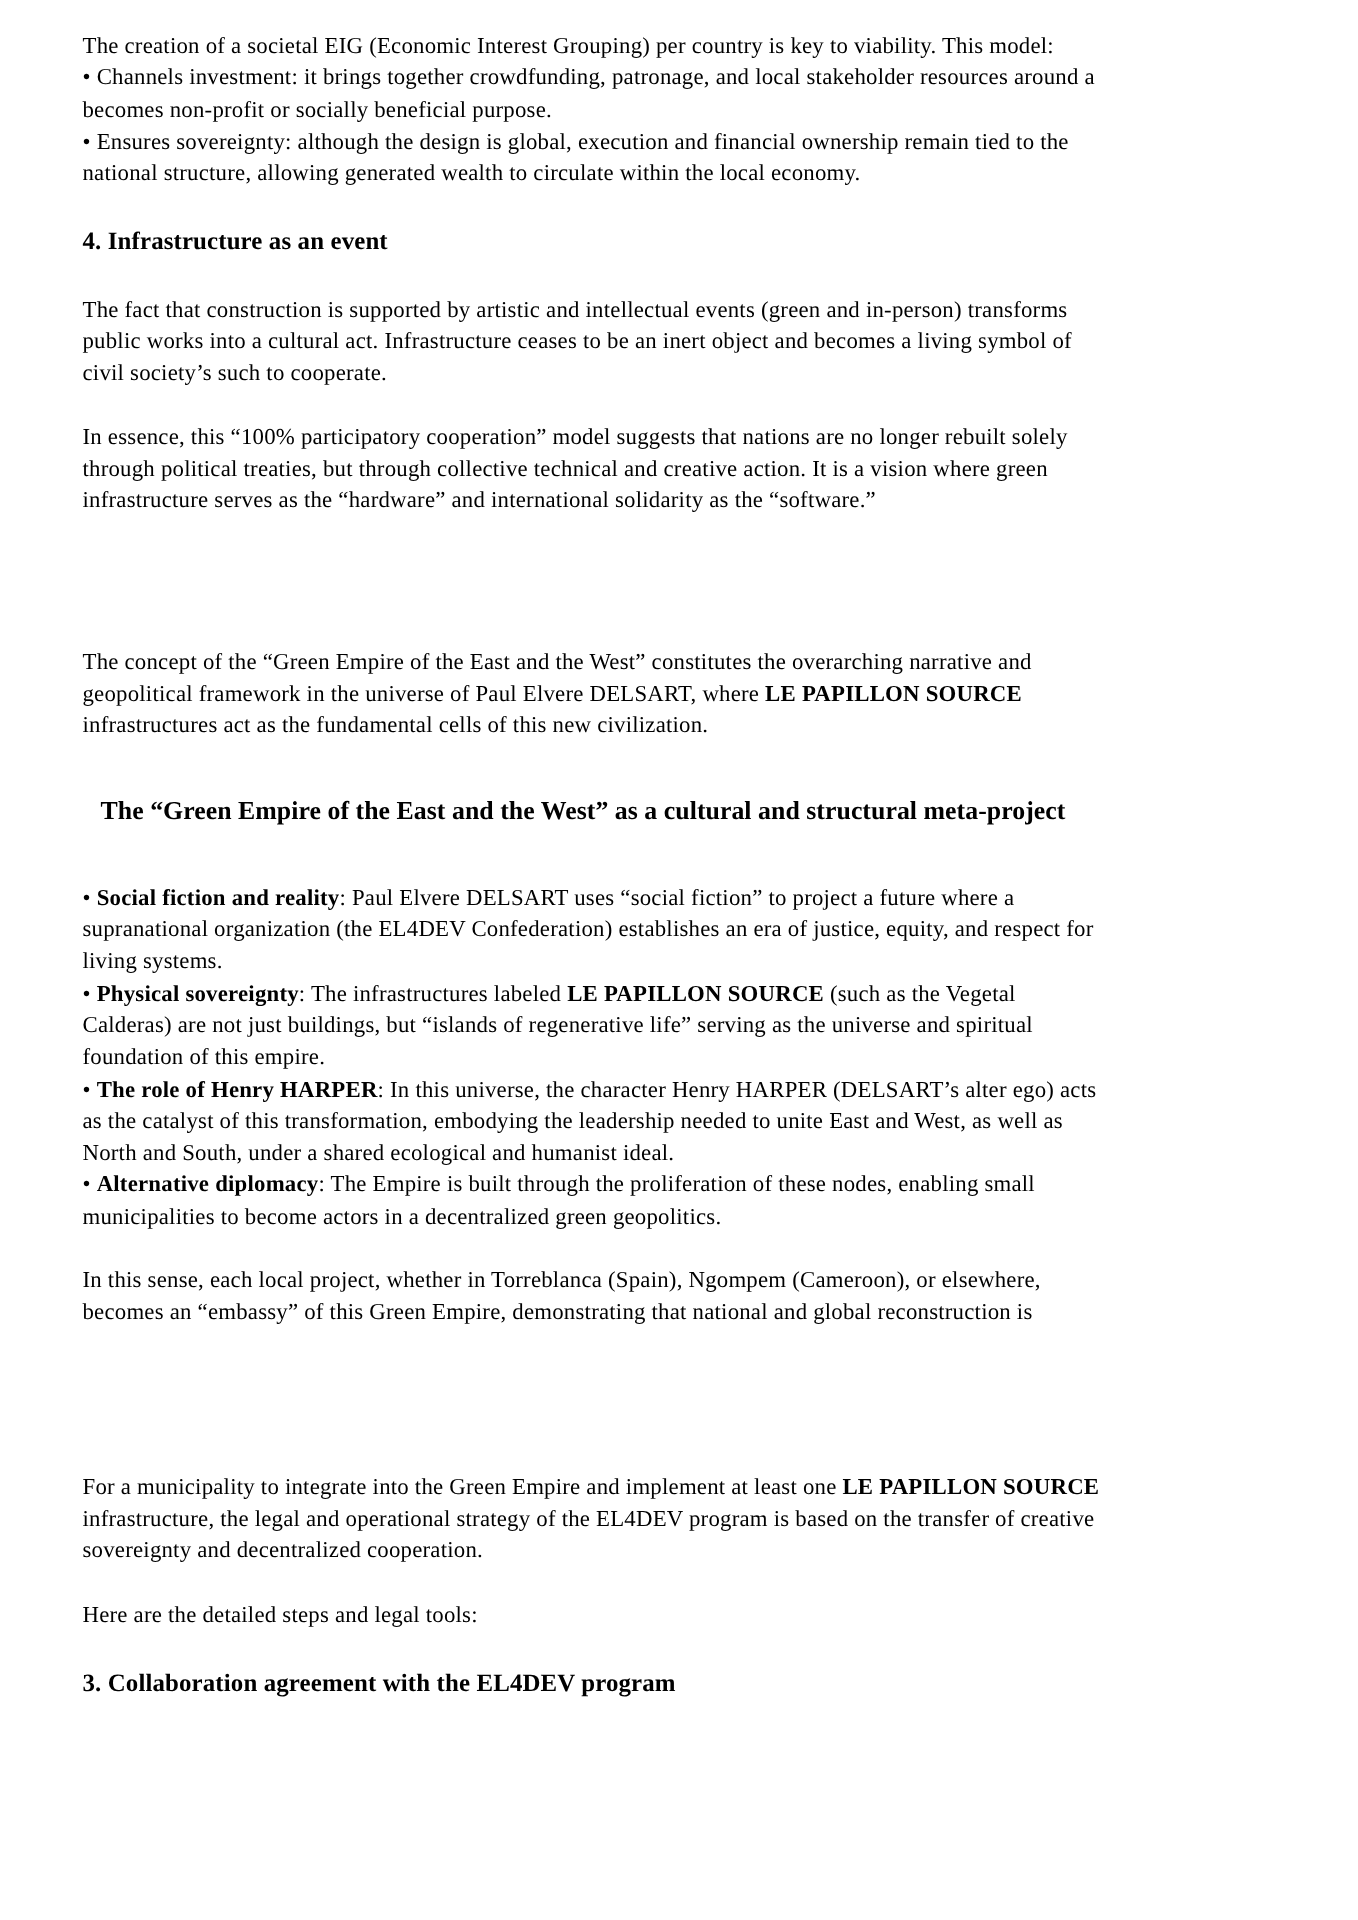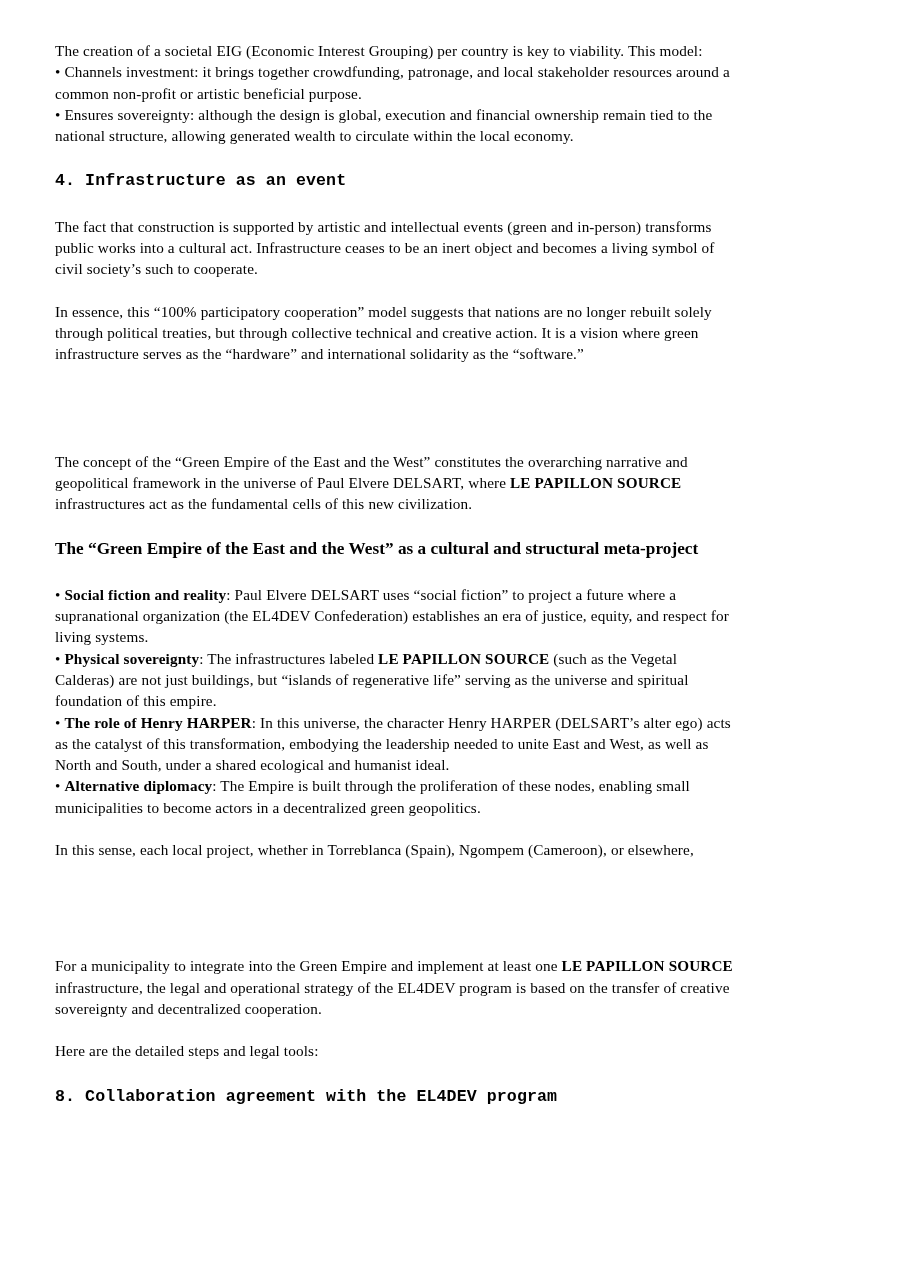--- a/index.html
+++ b/index.html
@@ -23,7 +23,7 @@
     width: 793px;
     height: 1280px;
     box-sizing: border-box;
-    padding: 40px 57px 0 55px;
+    padding: 20px 57px 0 55px;
   }
   .para {
     font-size: 15.2px;

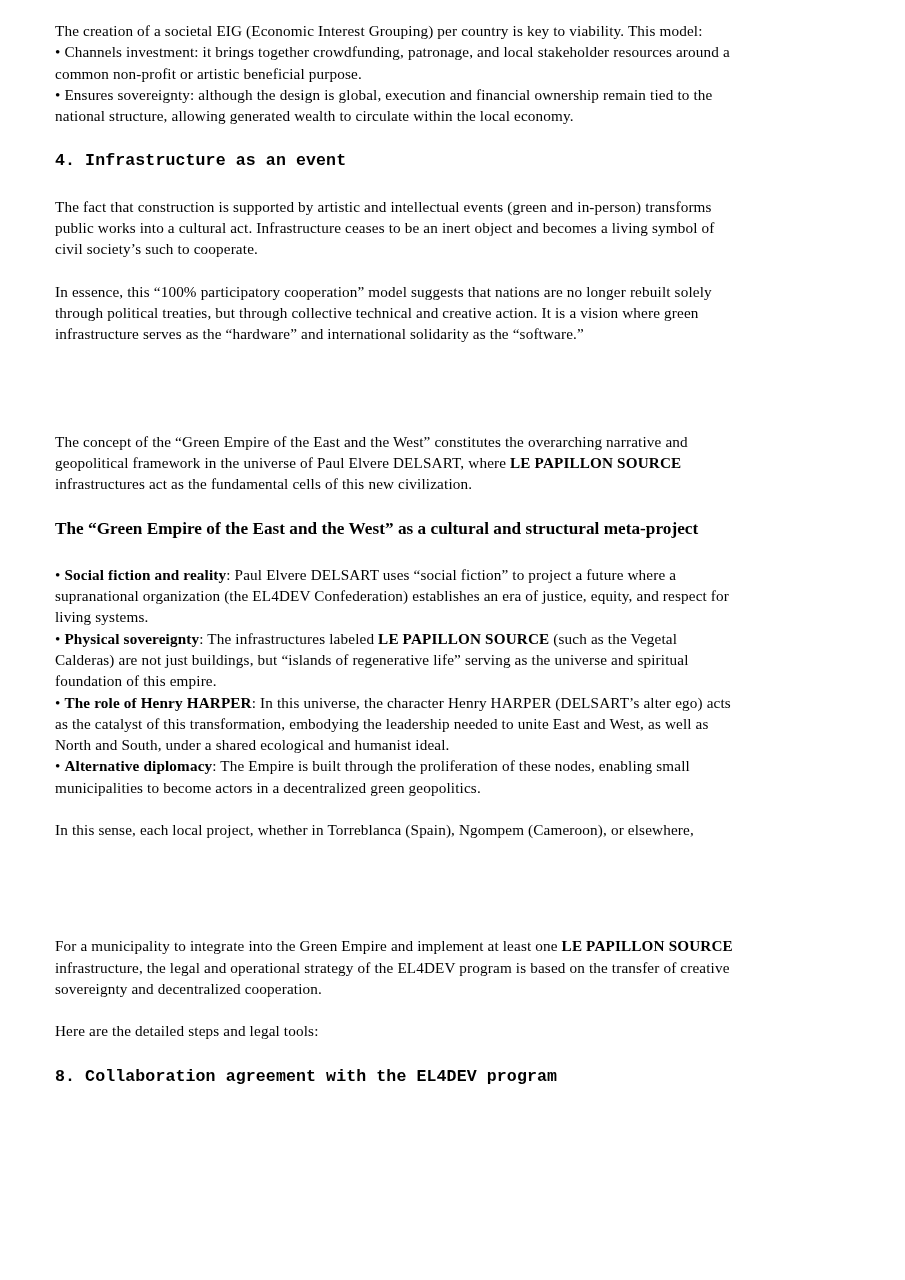--- a/index.html
+++ b/index.html
@@ -63,7 +63,7 @@
   <p class="para">
     <span class="blk">The creation of a societal EIG (Economic Interest Grouping) per country is key to viability. This model:</span>
     <span class="blk">• Channels investment: it brings together crowdfunding, patronage, and local stakeholder resources around a</span>
-    <span class="blk">common non-profit or artistic beneficial purpose.</span>
+    <span class="blk">becomes non-profit or socially beneficial purpose.</span>
     <span class="blk">• Ensures sovereignty: although the design is global, execution and financial ownership remain tied to the</span>
     <span class="blk">national structure, allowing generated wealth to circulate within the local economy.</span>
   </p>

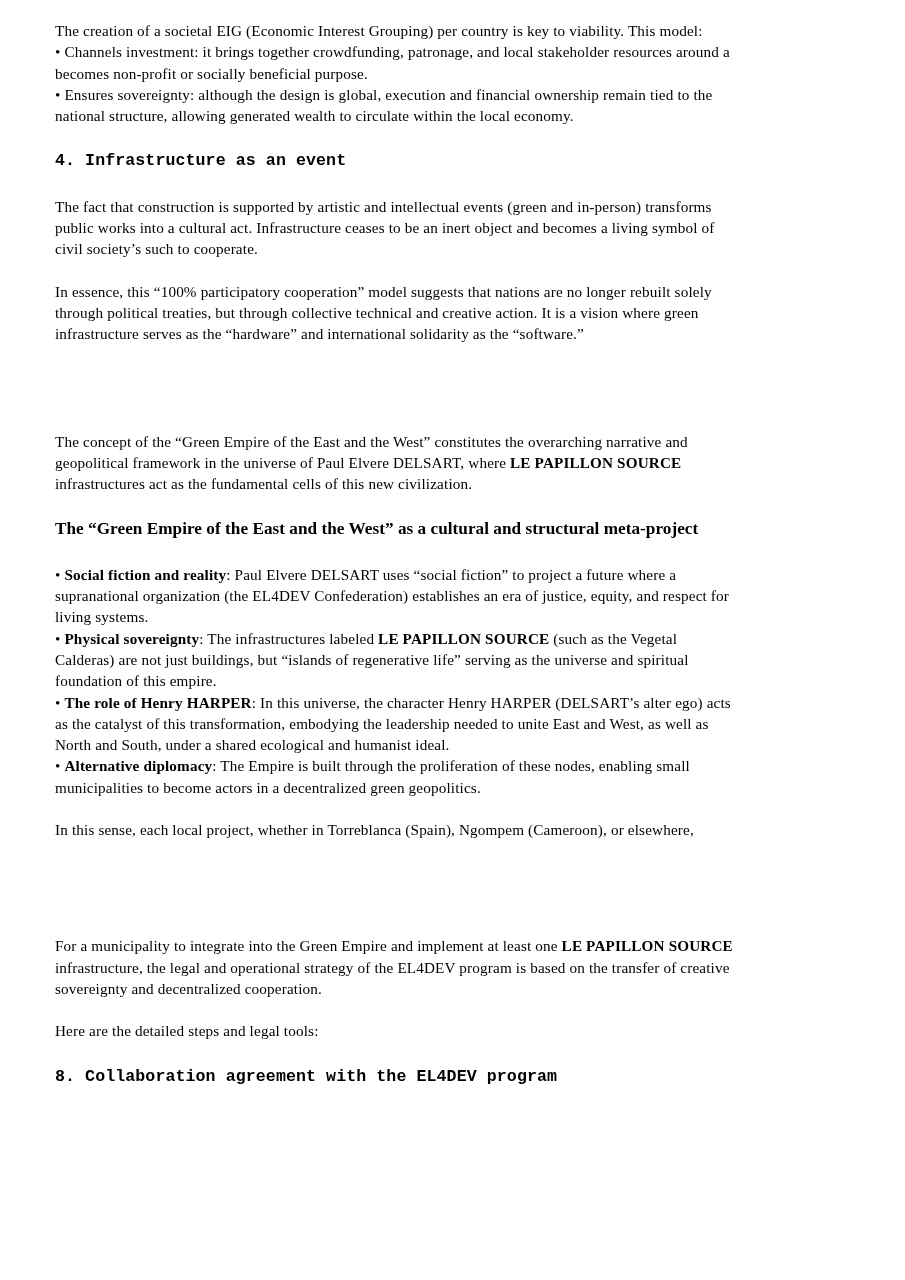--- a/index.html
+++ b/index.html
@@ -38,7 +38,6 @@
     font-weight: bold;
     margin: 0;
     letter-spacing: 0.005em;
-    font-family: Liberation Mono, monospace;
   }
   .h-big {
     font-size: 17.2px;

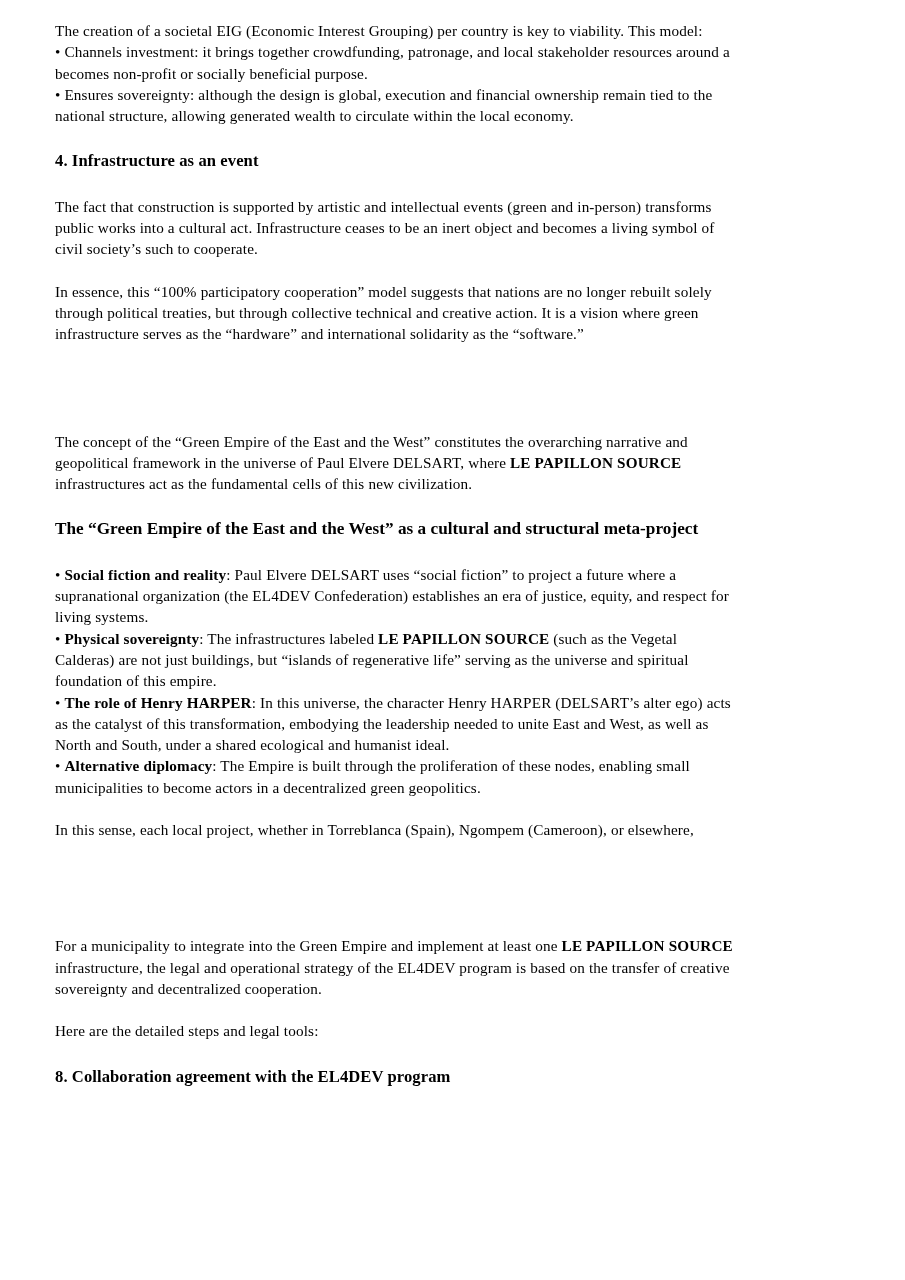--- a/index.html
+++ b/index.html
@@ -43,7 +43,7 @@
     font-size: 17.2px;
     line-height: 21.3px;
     font-weight: bold;
-    margin: 0;
+    margin: 12px;
     letter-spacing: 0.002em;
     white-space: nowrap;
   }

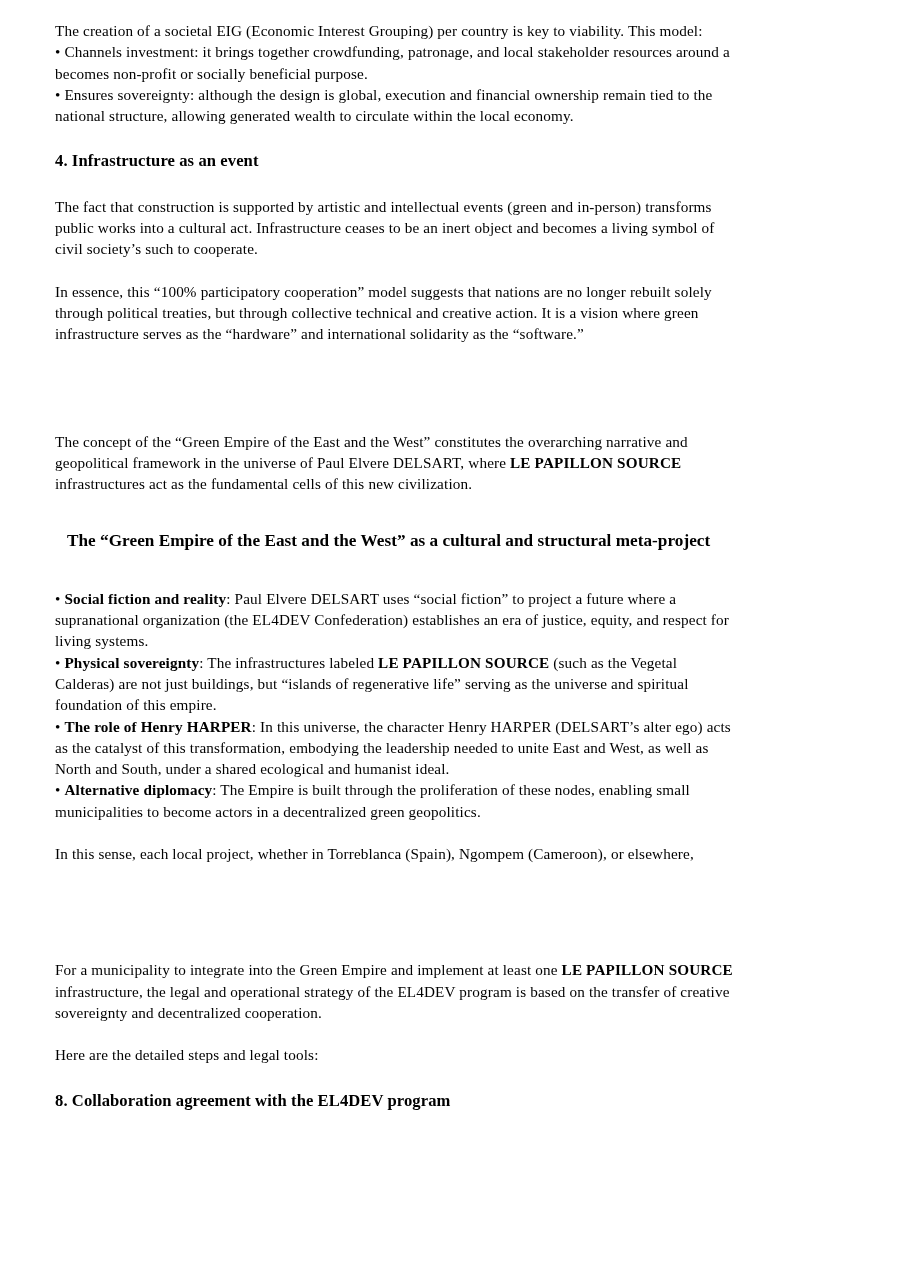--- a/index.html
+++ b/index.html
@@ -120,6 +120,7 @@
 
   <p class="para">
     <span class="blk">In this sense, each local project, whether in Torreblanca (Spain), Ngompem (Cameroon), or elsewhere,</span>
+    <span class="blk">becomes an “embassy” of this Green Empire, demonstrating that national and global reconstruction is</span>
   </p>
 
   <div class="gap-big-2"></div>

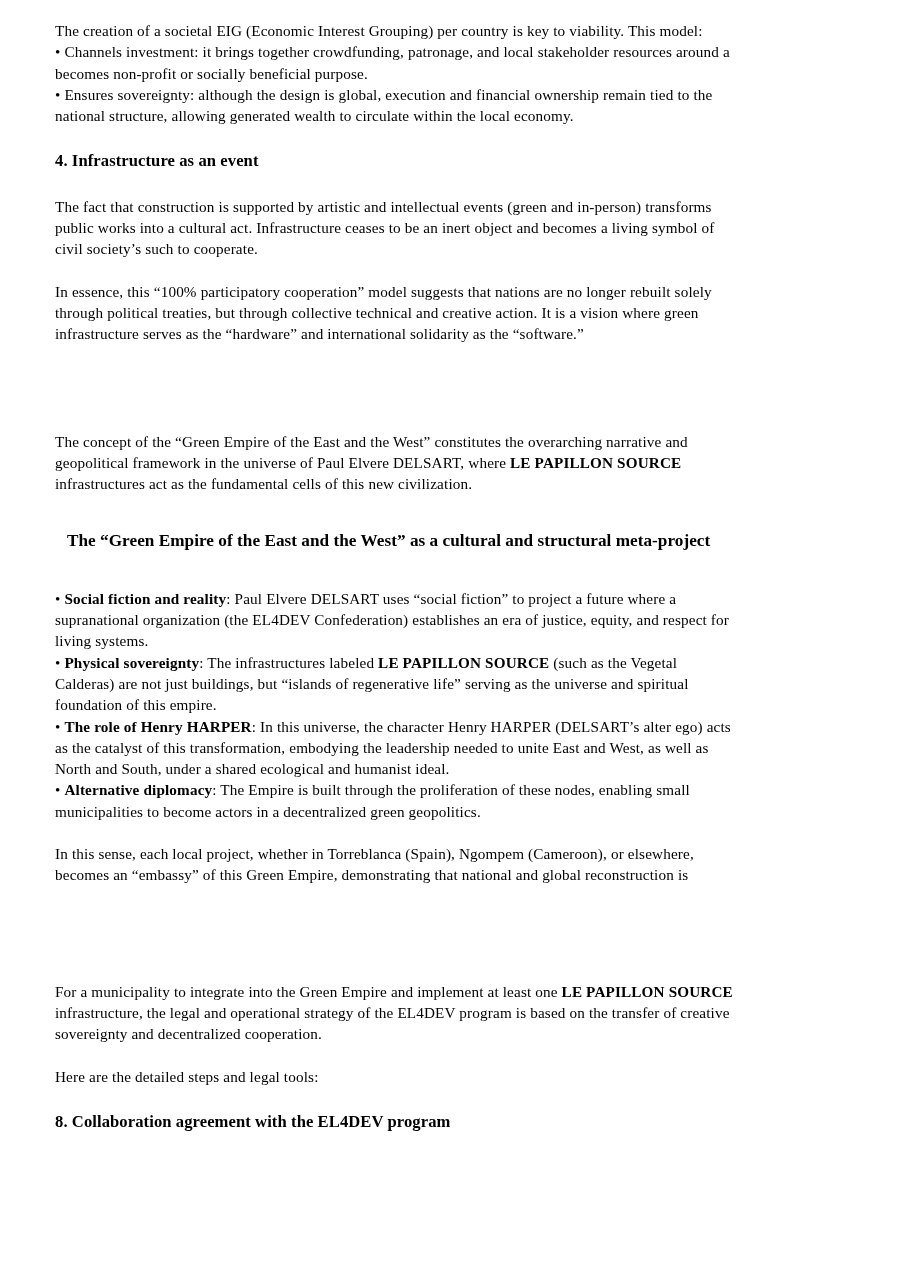--- a/index.html
+++ b/index.html
@@ -137,7 +137,7 @@
 
   <div class="gap-hd"></div>
 
-  <h2 class="h-sec">8. Collaboration agreement with the EL4DEV program</h2>
+  <h2 class="h-sec">3. Collaboration agreement with the EL4DEV program</h2>
 
 </div>
 

